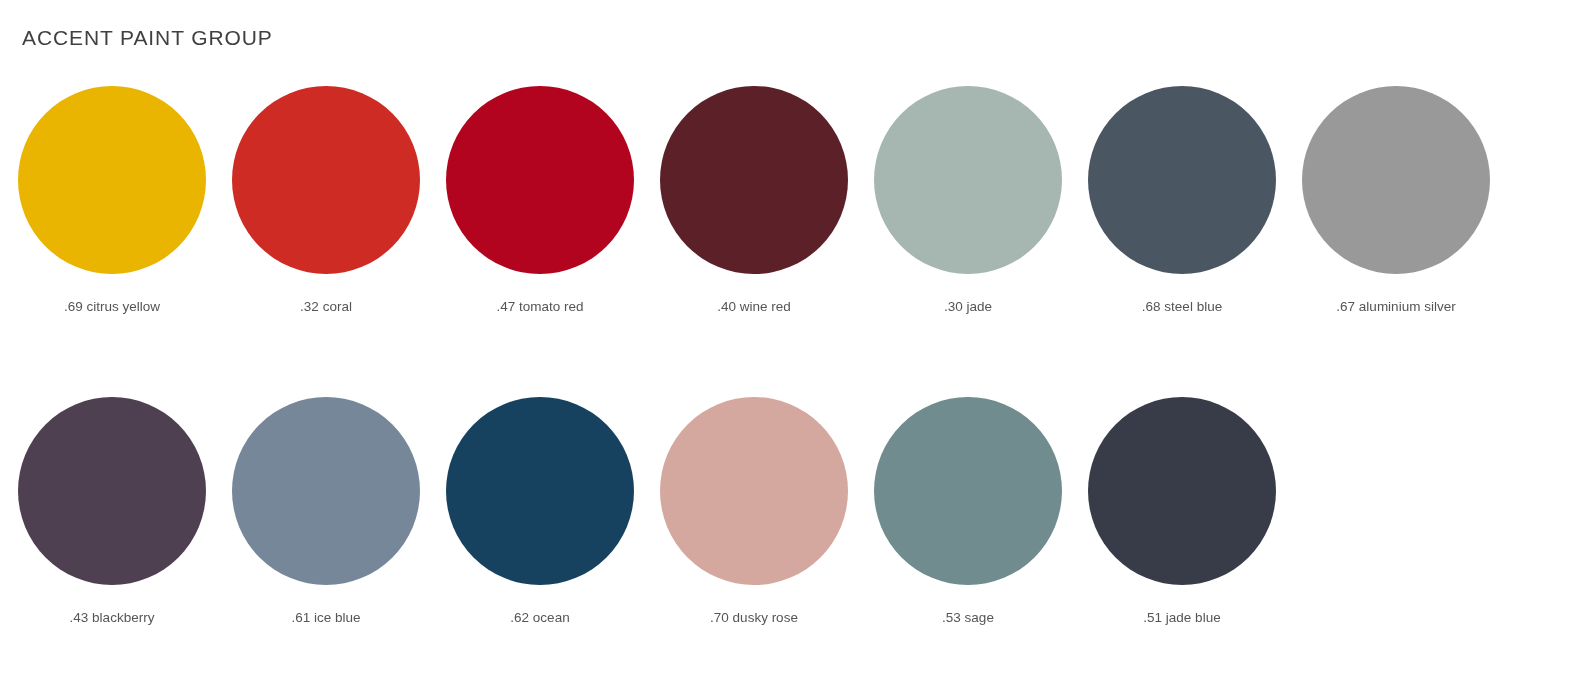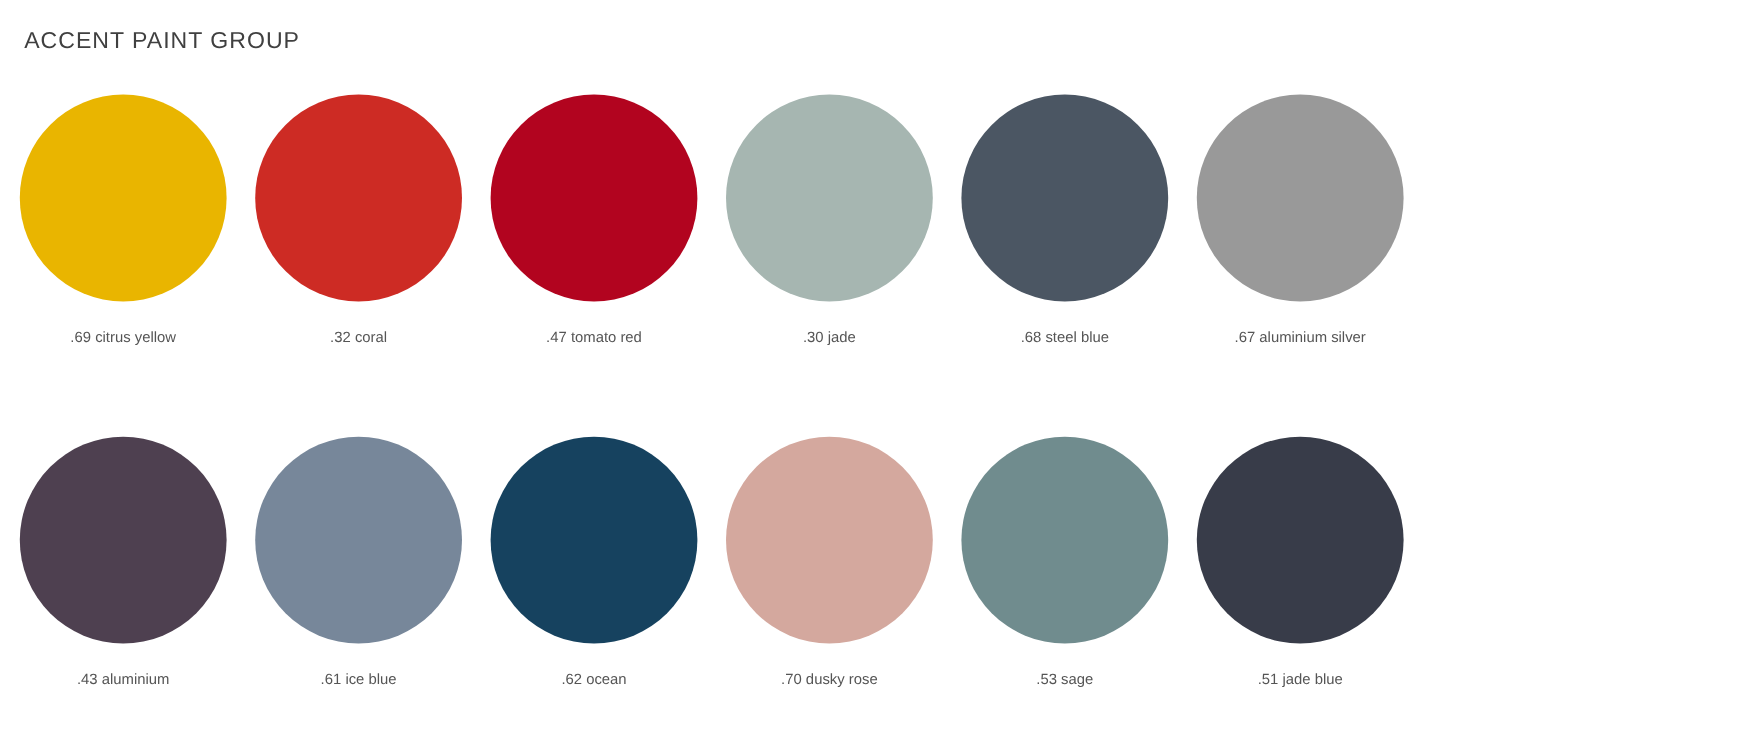--- a/index.html
+++ b/index.html
@@ -103,6 +103,10 @@
         <div class="swatch-label">.47 tomato red</div>
       </div>
       <div class="swatch-cell">
+        <div class="swatch-dot" style="background: rgb(91, 32, 40);"></div>
+        <div class="swatch-label">.40 wine red</div>
+      </div>
+      <div class="swatch-cell">
         <div class="swatch-dot" style="background: rgb(166, 182, 177);"></div>
         <div class="swatch-label">.30 jade</div>
       </div>

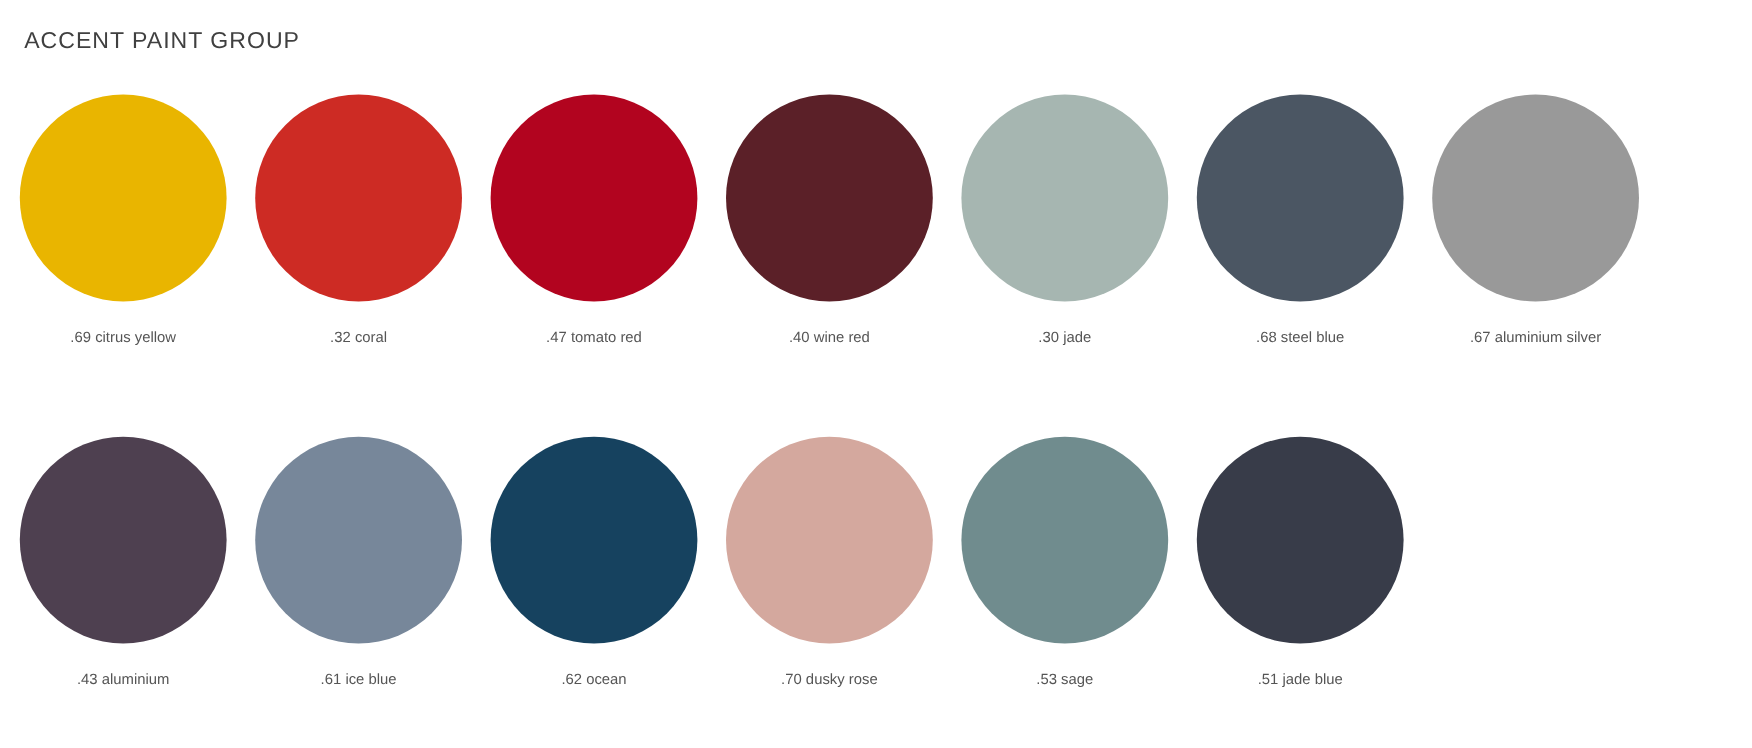--- a/index.html
+++ b/index.html
@@ -123,7 +123,7 @@
     <div class="swatch-row">
       <div class="swatch-cell">
         <div class="swatch-dot" style="background: rgb(78, 64, 80);"></div>
-        <div class="swatch-label">.43 aluminium</div>
+        <div class="swatch-label">.43 blackberry</div>
       </div>
       <div class="swatch-cell">
         <div class="swatch-dot" style="background: rgb(119, 135, 154);"></div>

